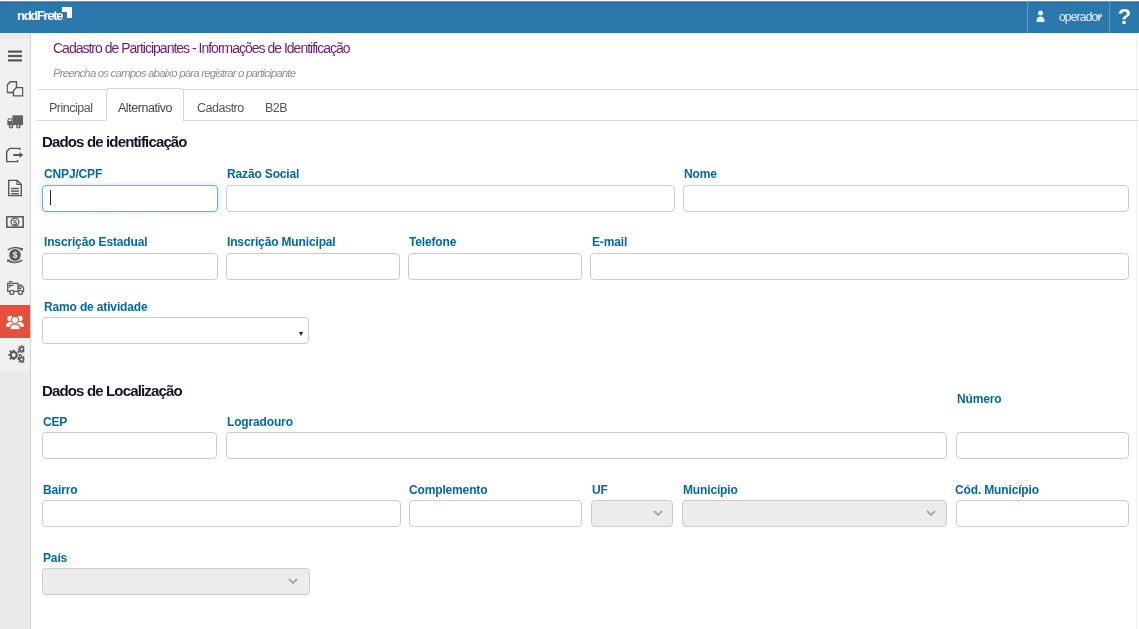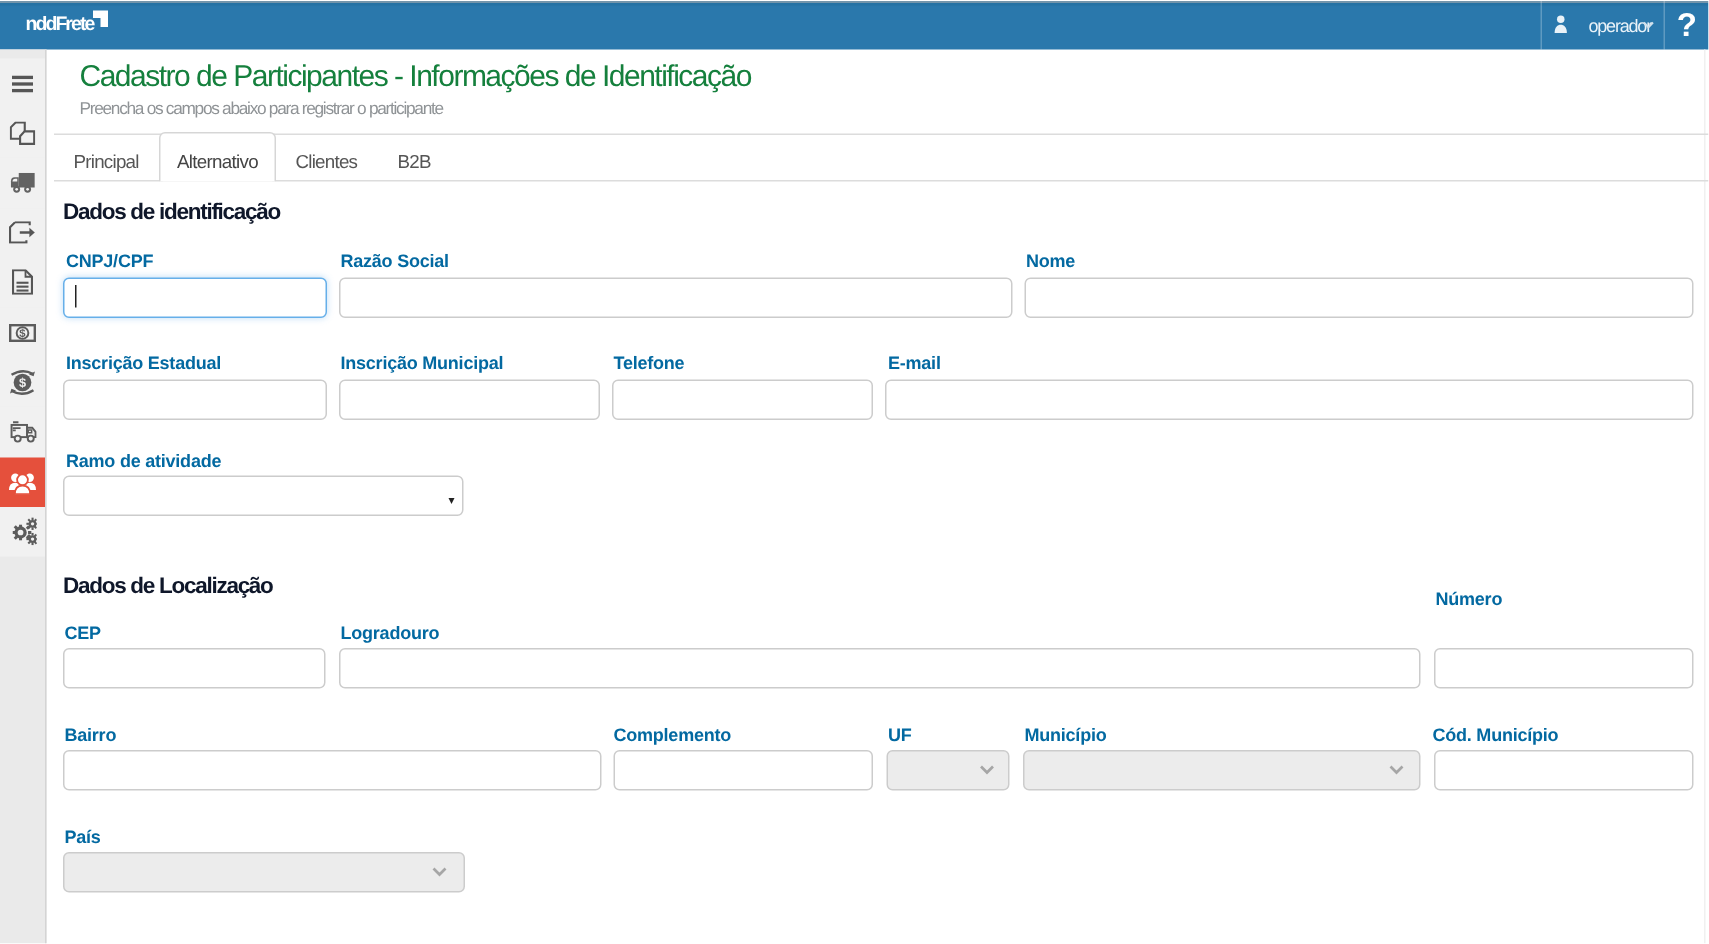--- a/index.html
+++ b/index.html
@@ -23,7 +23,7 @@
 .mi svg { position:absolute; left:50%; top:50%; transform:translate(-50%,-50%); }
 .mi.active { background:#e5503c; }
 
-#title { position:absolute; left:53px; top:40px; font-size:20px; letter-spacing:-1px; color:#15803d;text-align:center; }
+#title { position:absolute; left:53px; top:40px; font-size:14px; letter-spacing:-1px; color:#701a75;text-align:center; }
 #subtitle { position:absolute; left:53px; top:67px; font-size:11.5px; letter-spacing:-0.85px; color:#8f9396; }
 .hline { position:absolute; height:1px; background:#dcdcdc; }
 

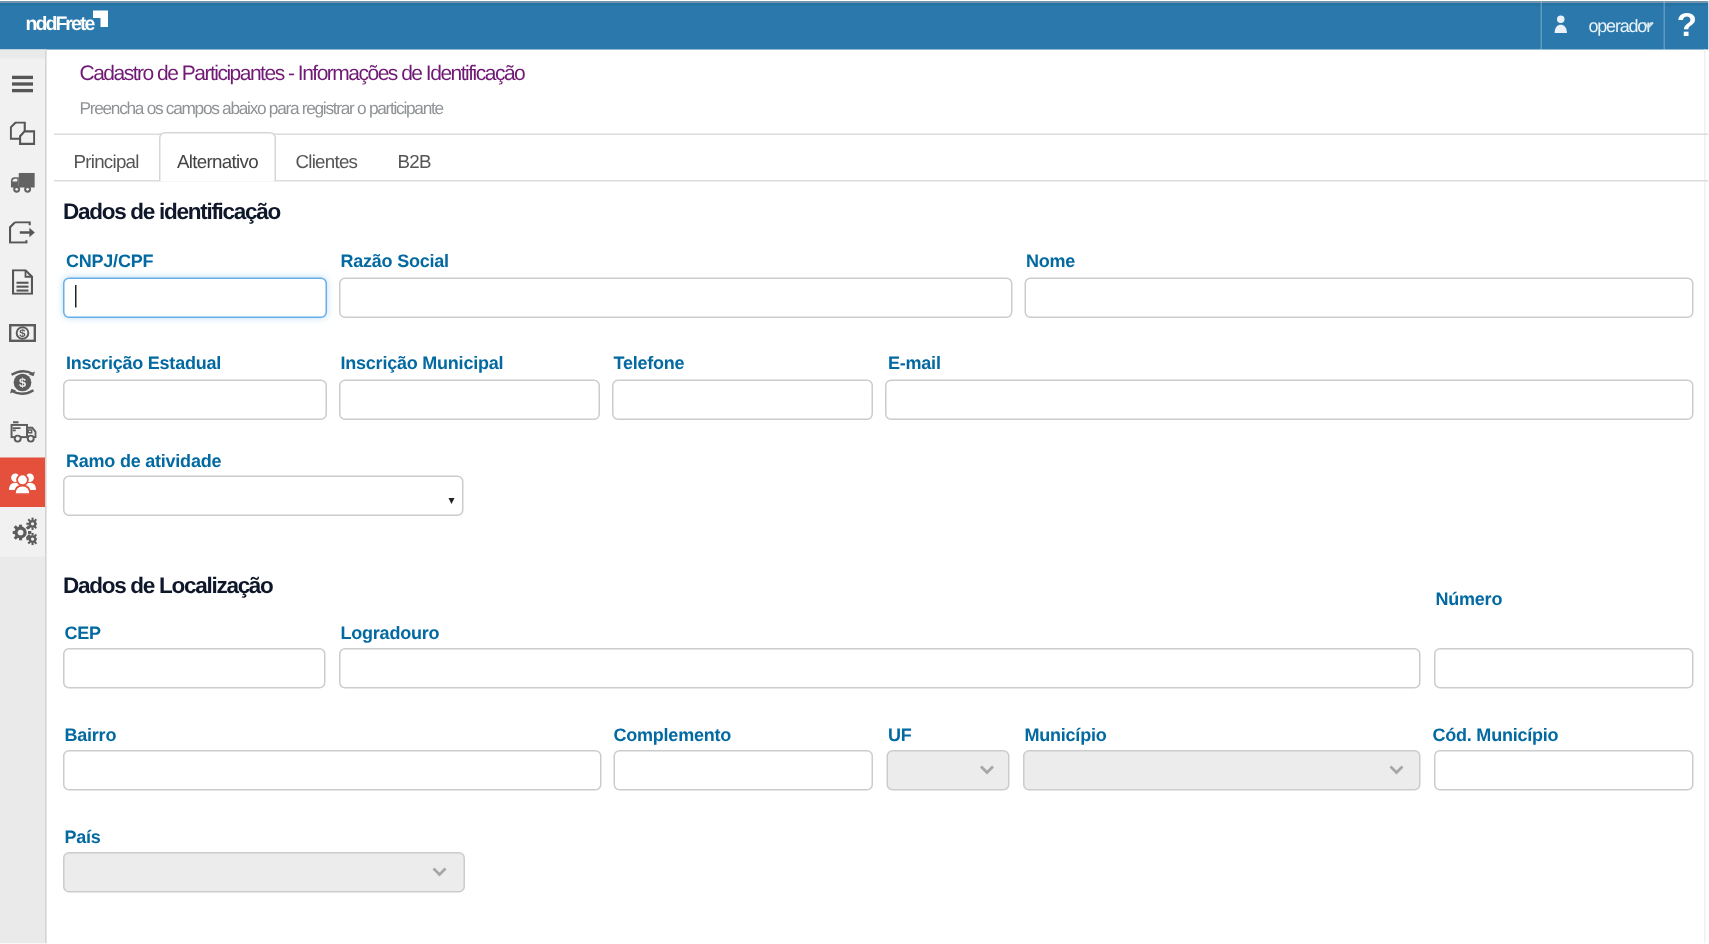--- a/index.html
+++ b/index.html
@@ -24,7 +24,7 @@
 .mi.active { background:#e5503c; }
 
 #title { position:absolute; left:53px; top:40px; font-size:14px; letter-spacing:-1px; color:#701a75;text-align:center; }
-#subtitle { position:absolute; left:53px; top:67px; font-size:11.5px; letter-spacing:-0.85px; color:#8f9396; }
+#subtitle { position:absolute; left:53px; top:67px; font-size:11.5px; letter-spacing:-0.85px; color:#8f9396;font-style:italic; }
 .hline { position:absolute; height:1px; background:#dcdcdc; }
 
 .tab { position:absolute; top:101px; font-size:12.5px; letter-spacing:-0.5px; color:#555; }

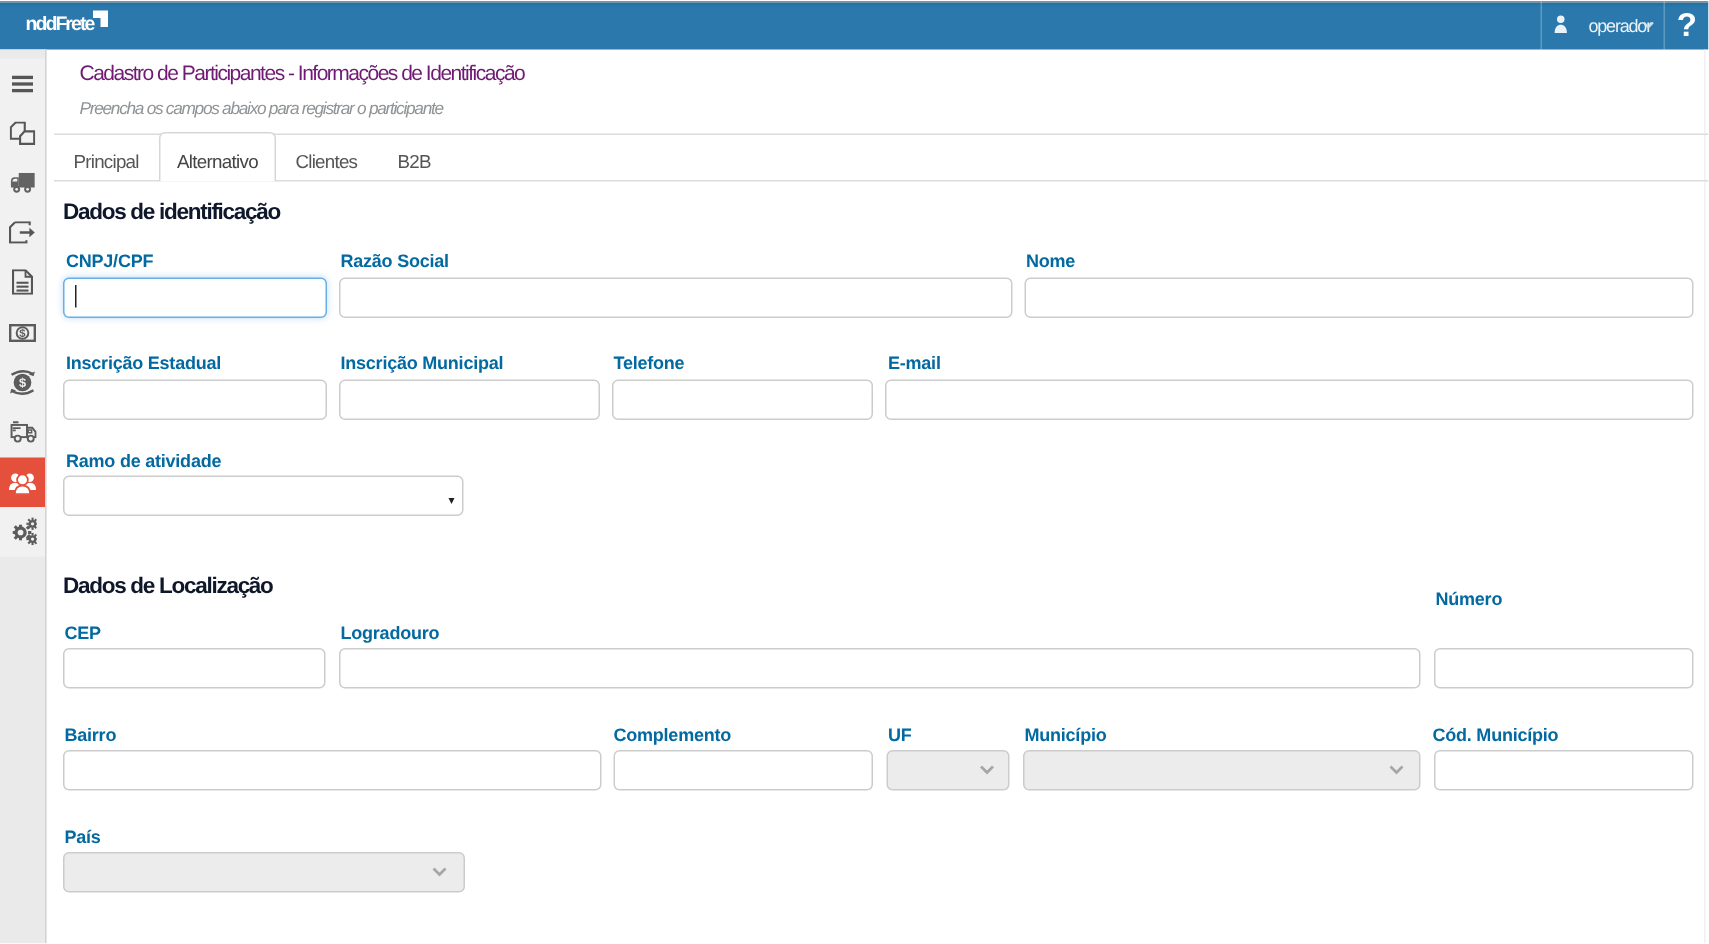--- a/index.html
+++ b/index.html
@@ -198,7 +198,7 @@
 
   <span class="tab" style="left:49px">Principal</span>
   <div id="activetab">Alternativo</div>
-  <span class="tab" style="left:197px">Clientes</span>
+  <span class="tab" style="left:197px">Cadastro</span>
   <span class="tab" style="left:265px">B2B</span>
 
   <div class="sect" style="top:133px">Dados de identificação</div>

